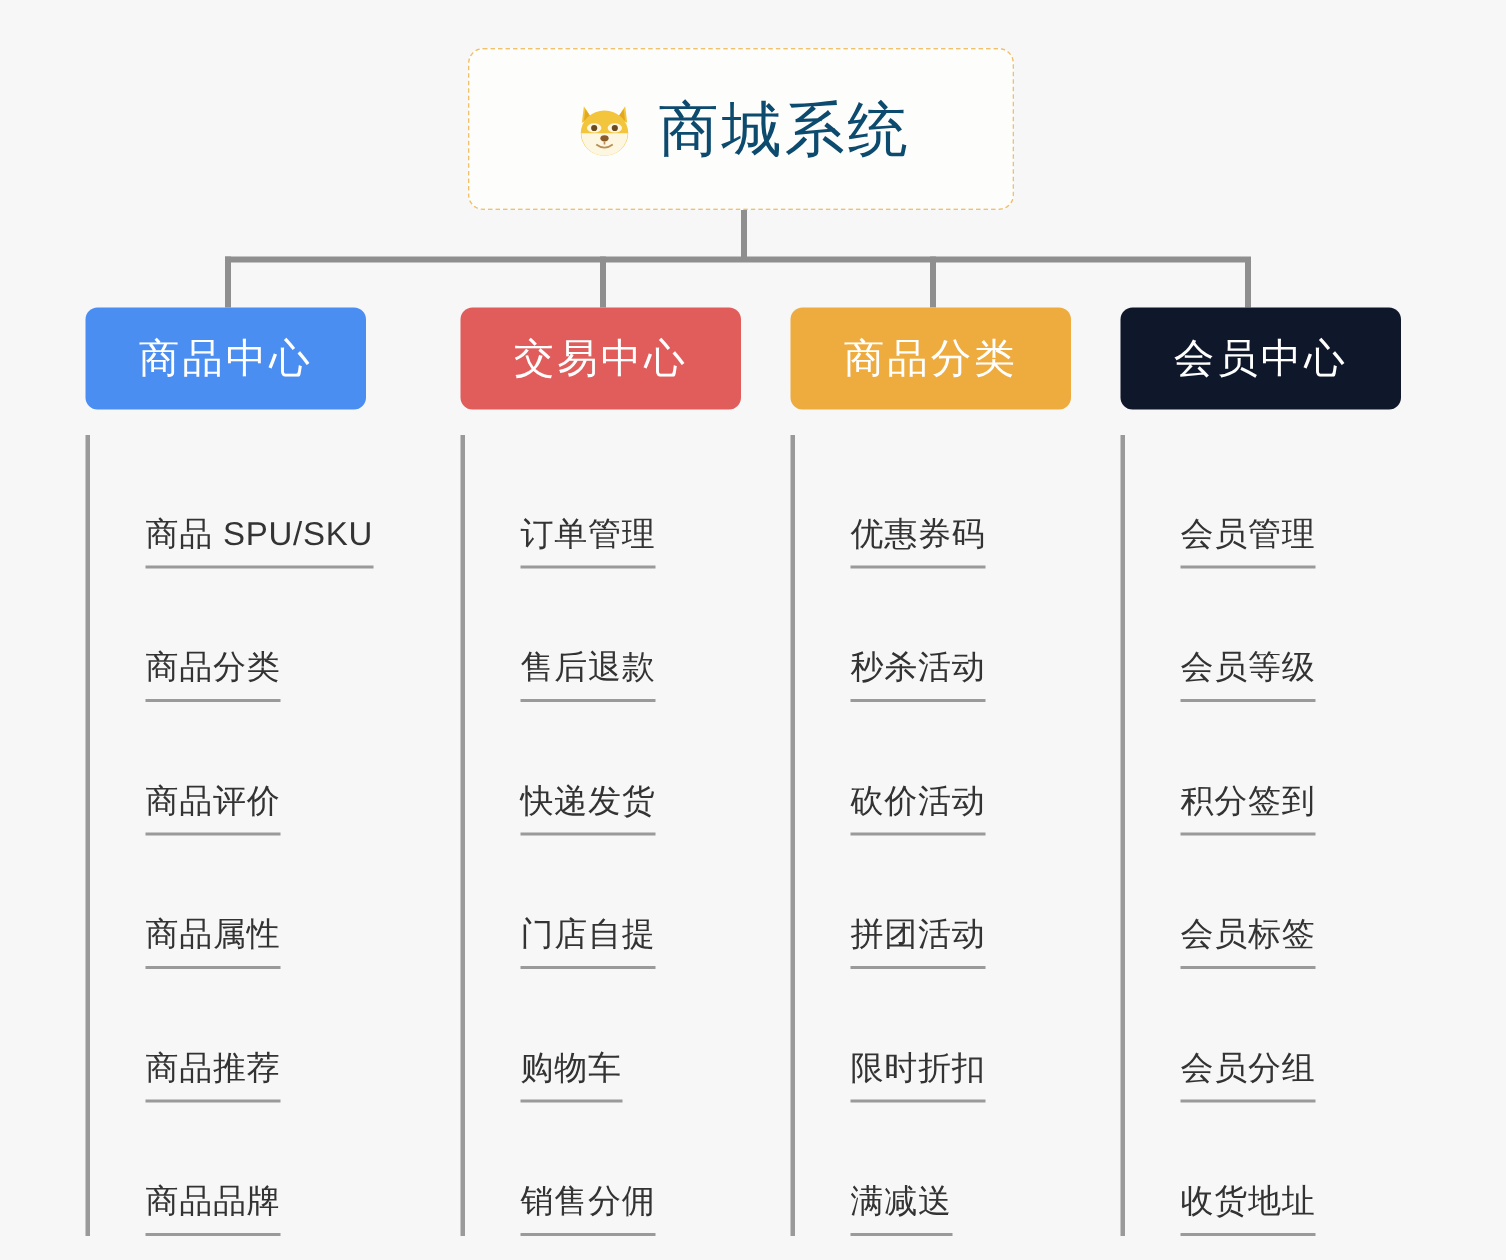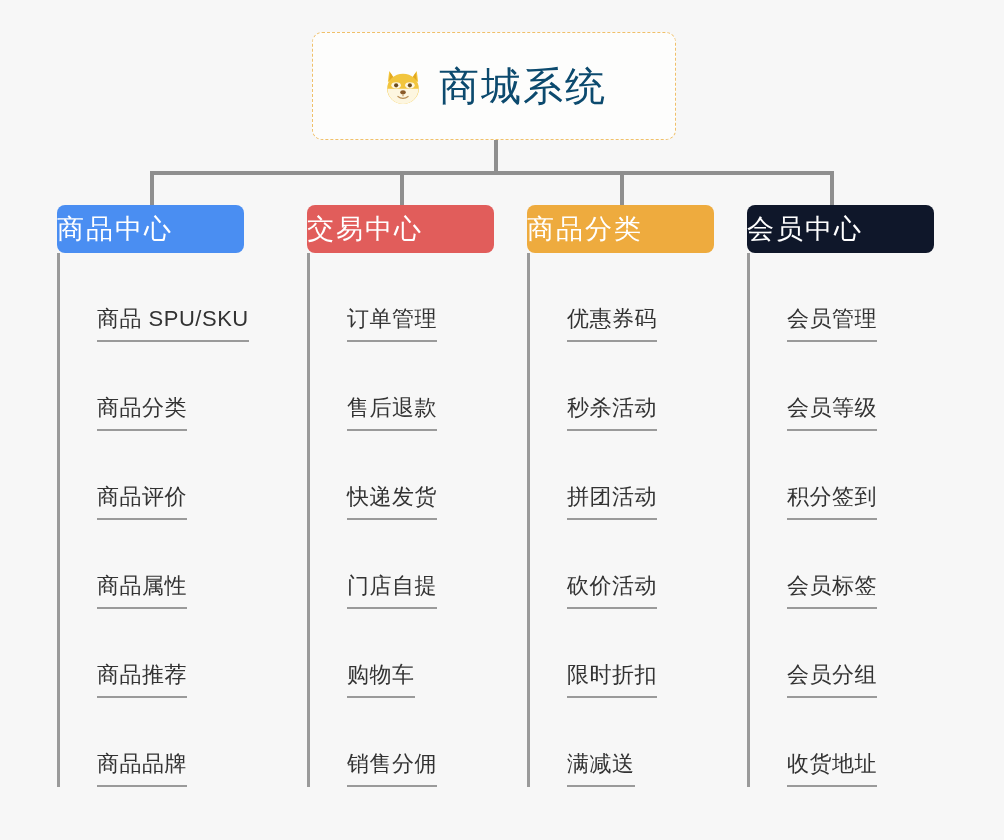--- a/index.html
+++ b/index.html
@@ -80,11 +80,11 @@
   }
   .cat-header {
     box-sizing: border-box;
-    height: 48px;
+    height: 68px;
     border-radius: 8px;
     display: flex;
     align-items: center;
-    justify-content: flex-start;
+    justify-content: center;
     color: #ffffff;
     font-size: 27px;
     letter-spacing: 2px;

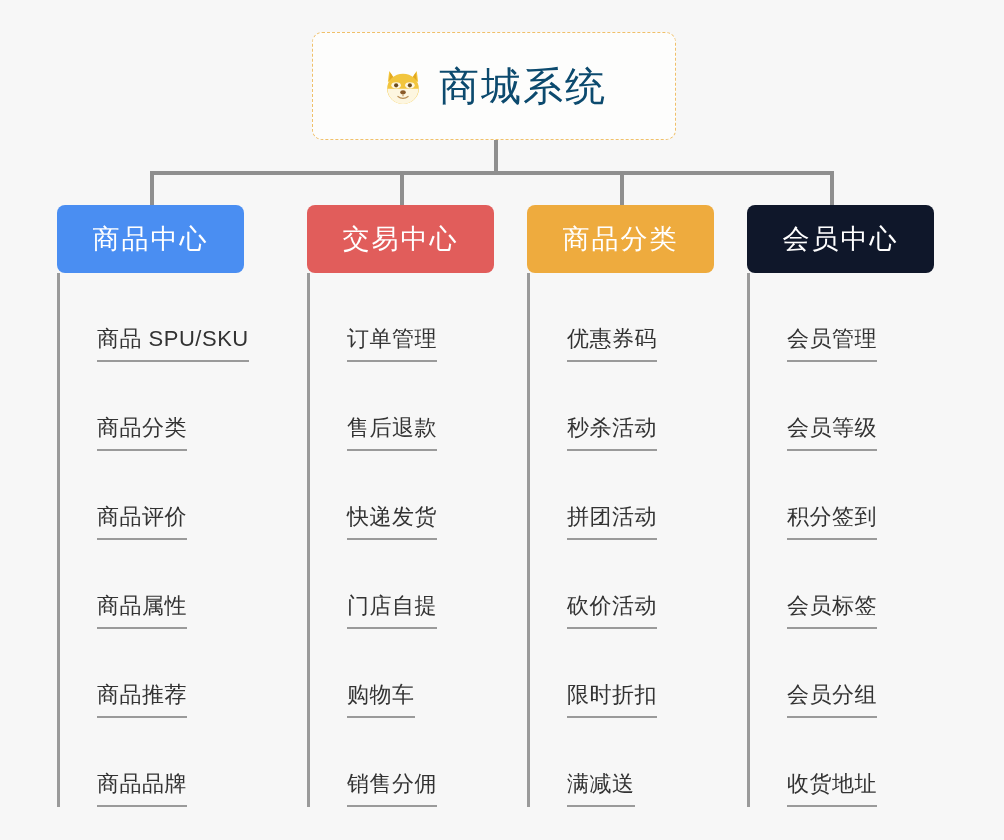--- a/index.html
+++ b/index.html
@@ -95,7 +95,7 @@
   
   .leaf-list {
     position: relative;
-    margin-top: 0;
+    margin-top: 17px;
     padding-left: 13px;
     border-left: 3px solid #9a9a9a;
   }

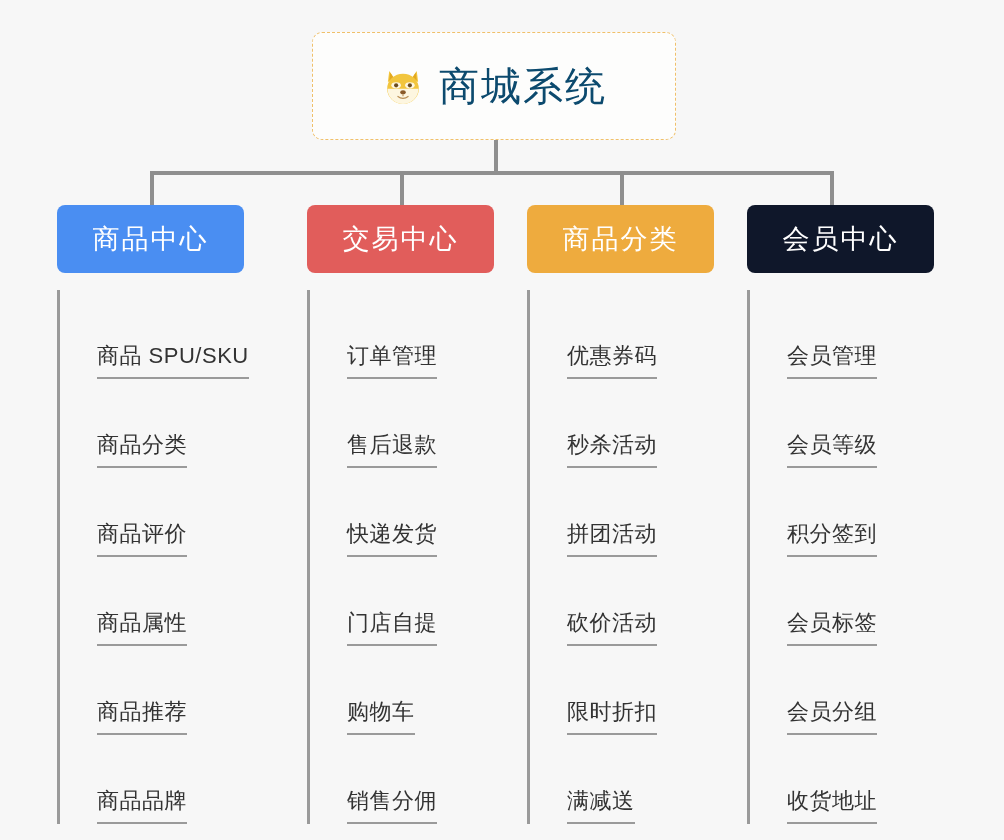--- a/index.html
+++ b/index.html
@@ -214,10 +214,10 @@
           <span class="leaf-label">秒杀活动</span>
         </div>
       <div class="leaf-item">
+          <span class="leaf-label">砍价活动</span>
+        </div>
+      <div class="leaf-item">
           <span class="leaf-label">拼团活动</span>
-        </div>
-      <div class="leaf-item">
-          <span class="leaf-label">砍价活动</span>
         </div>
       <div class="leaf-item">
           <span class="leaf-label">限时折扣</span>

